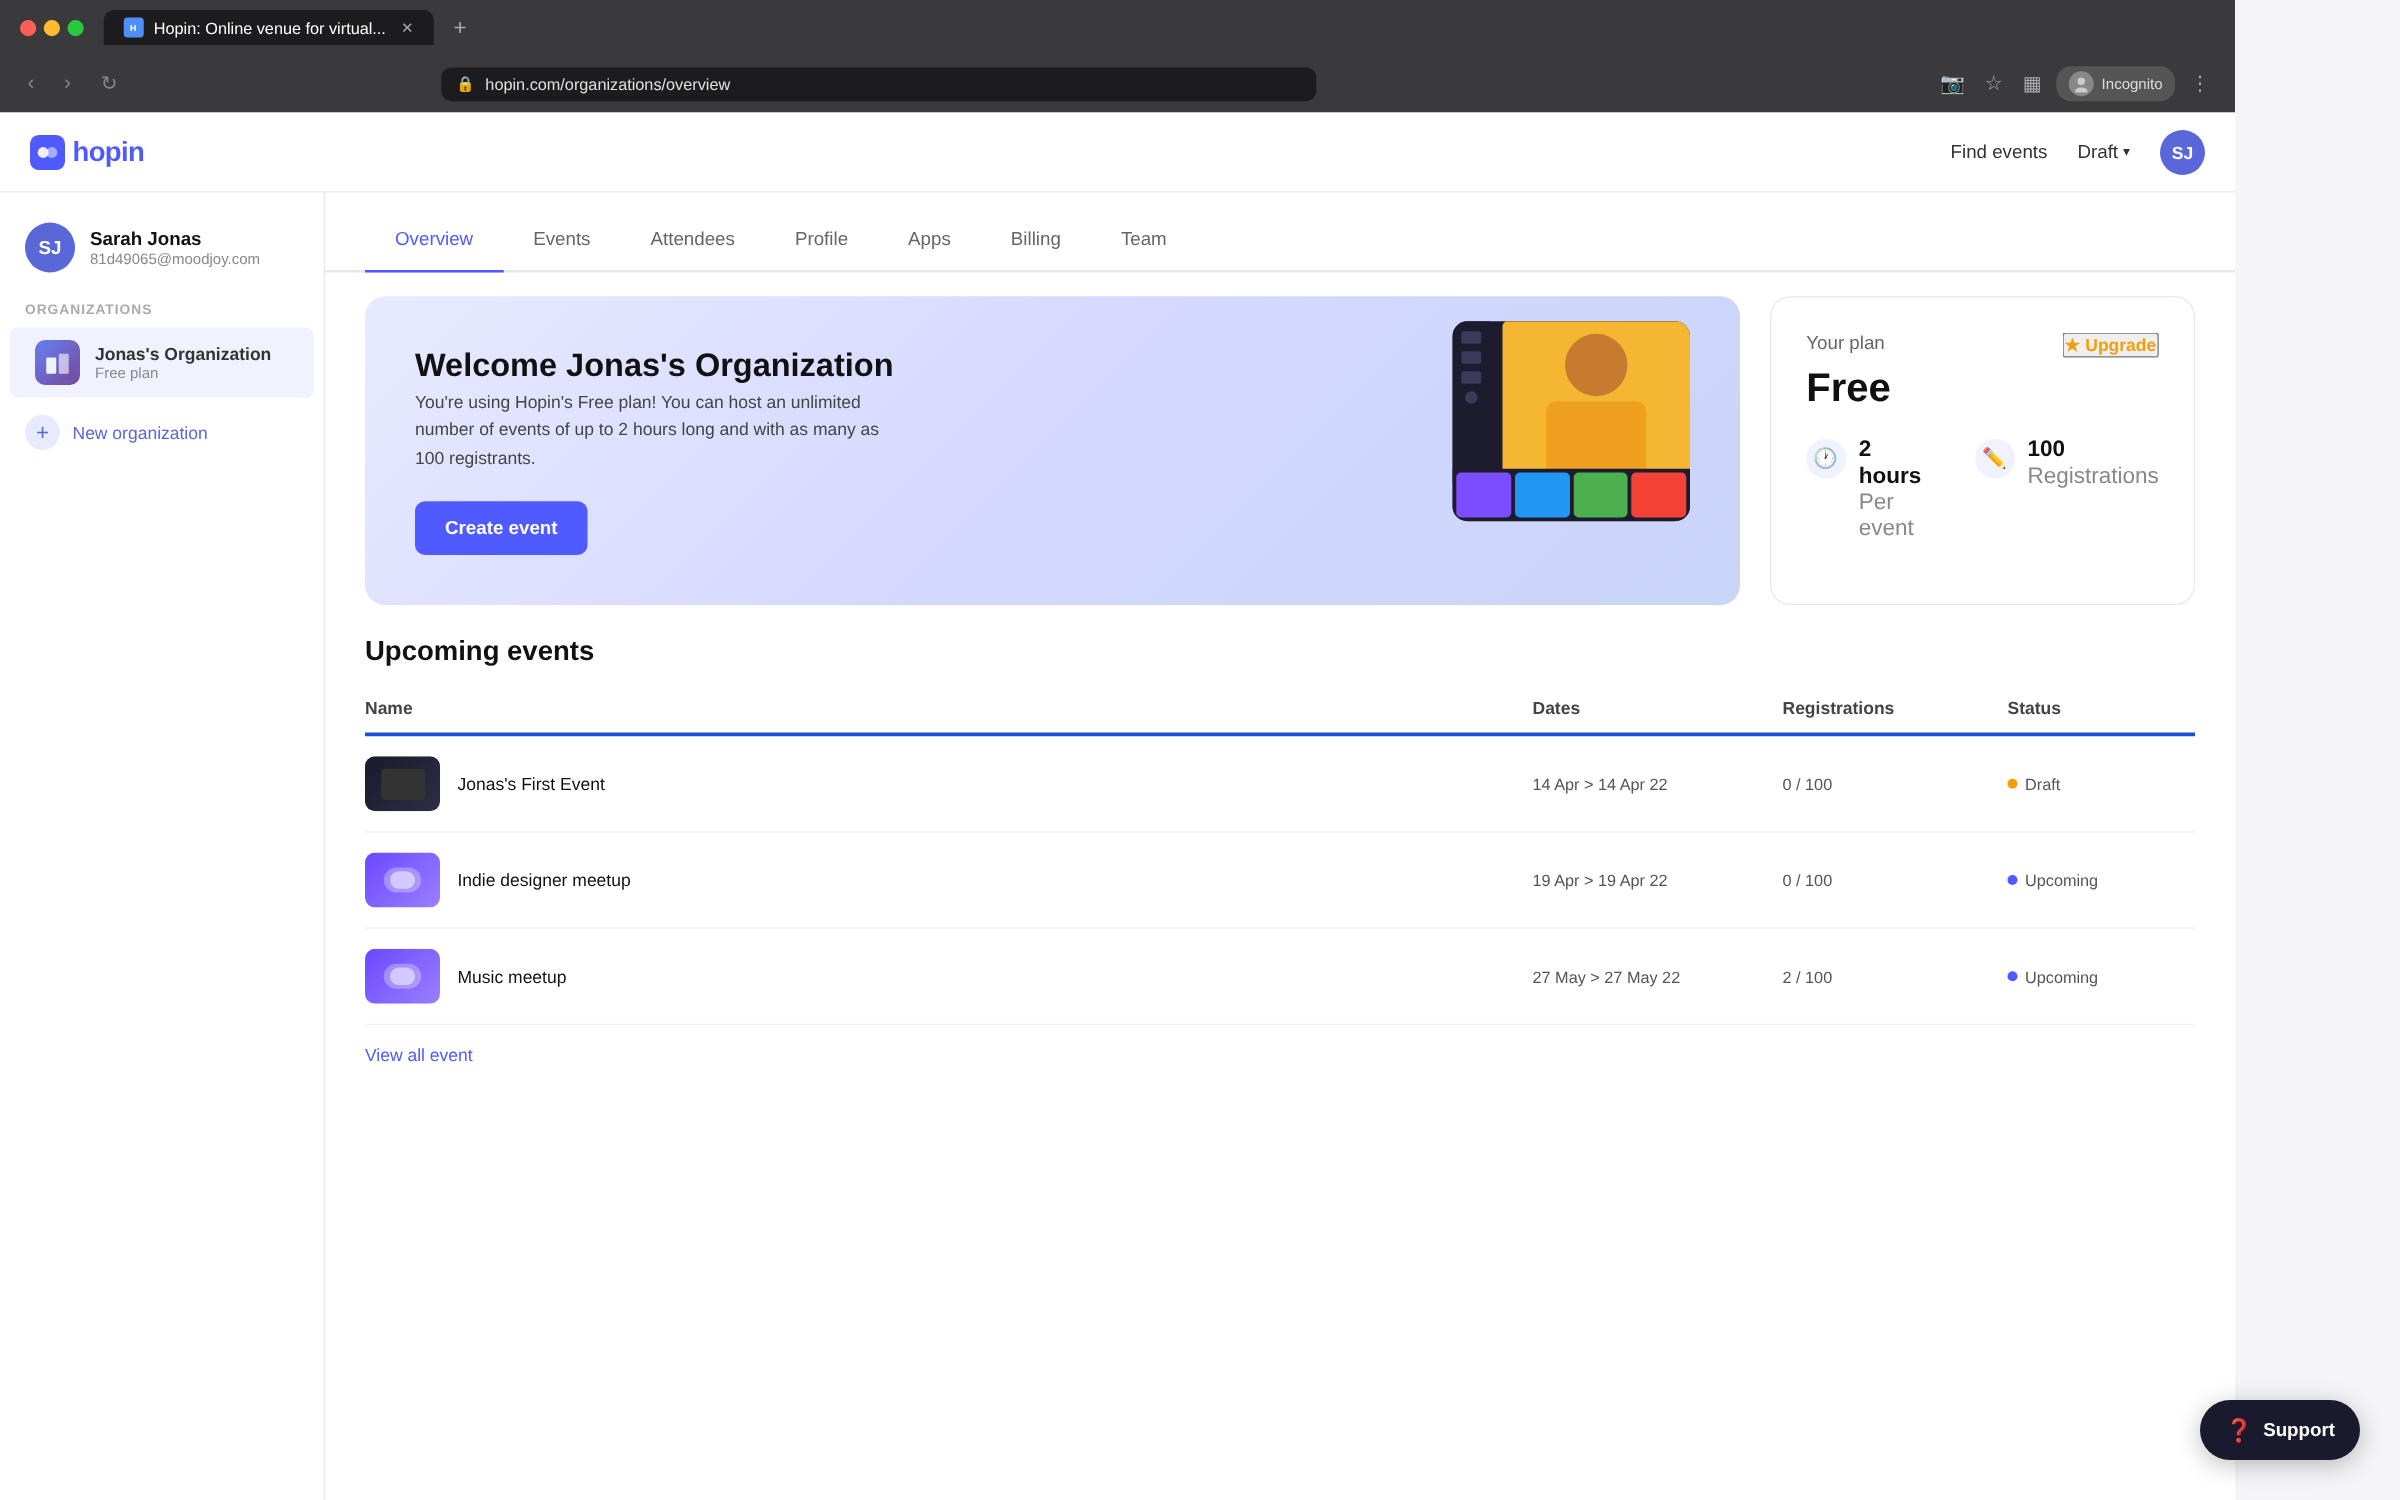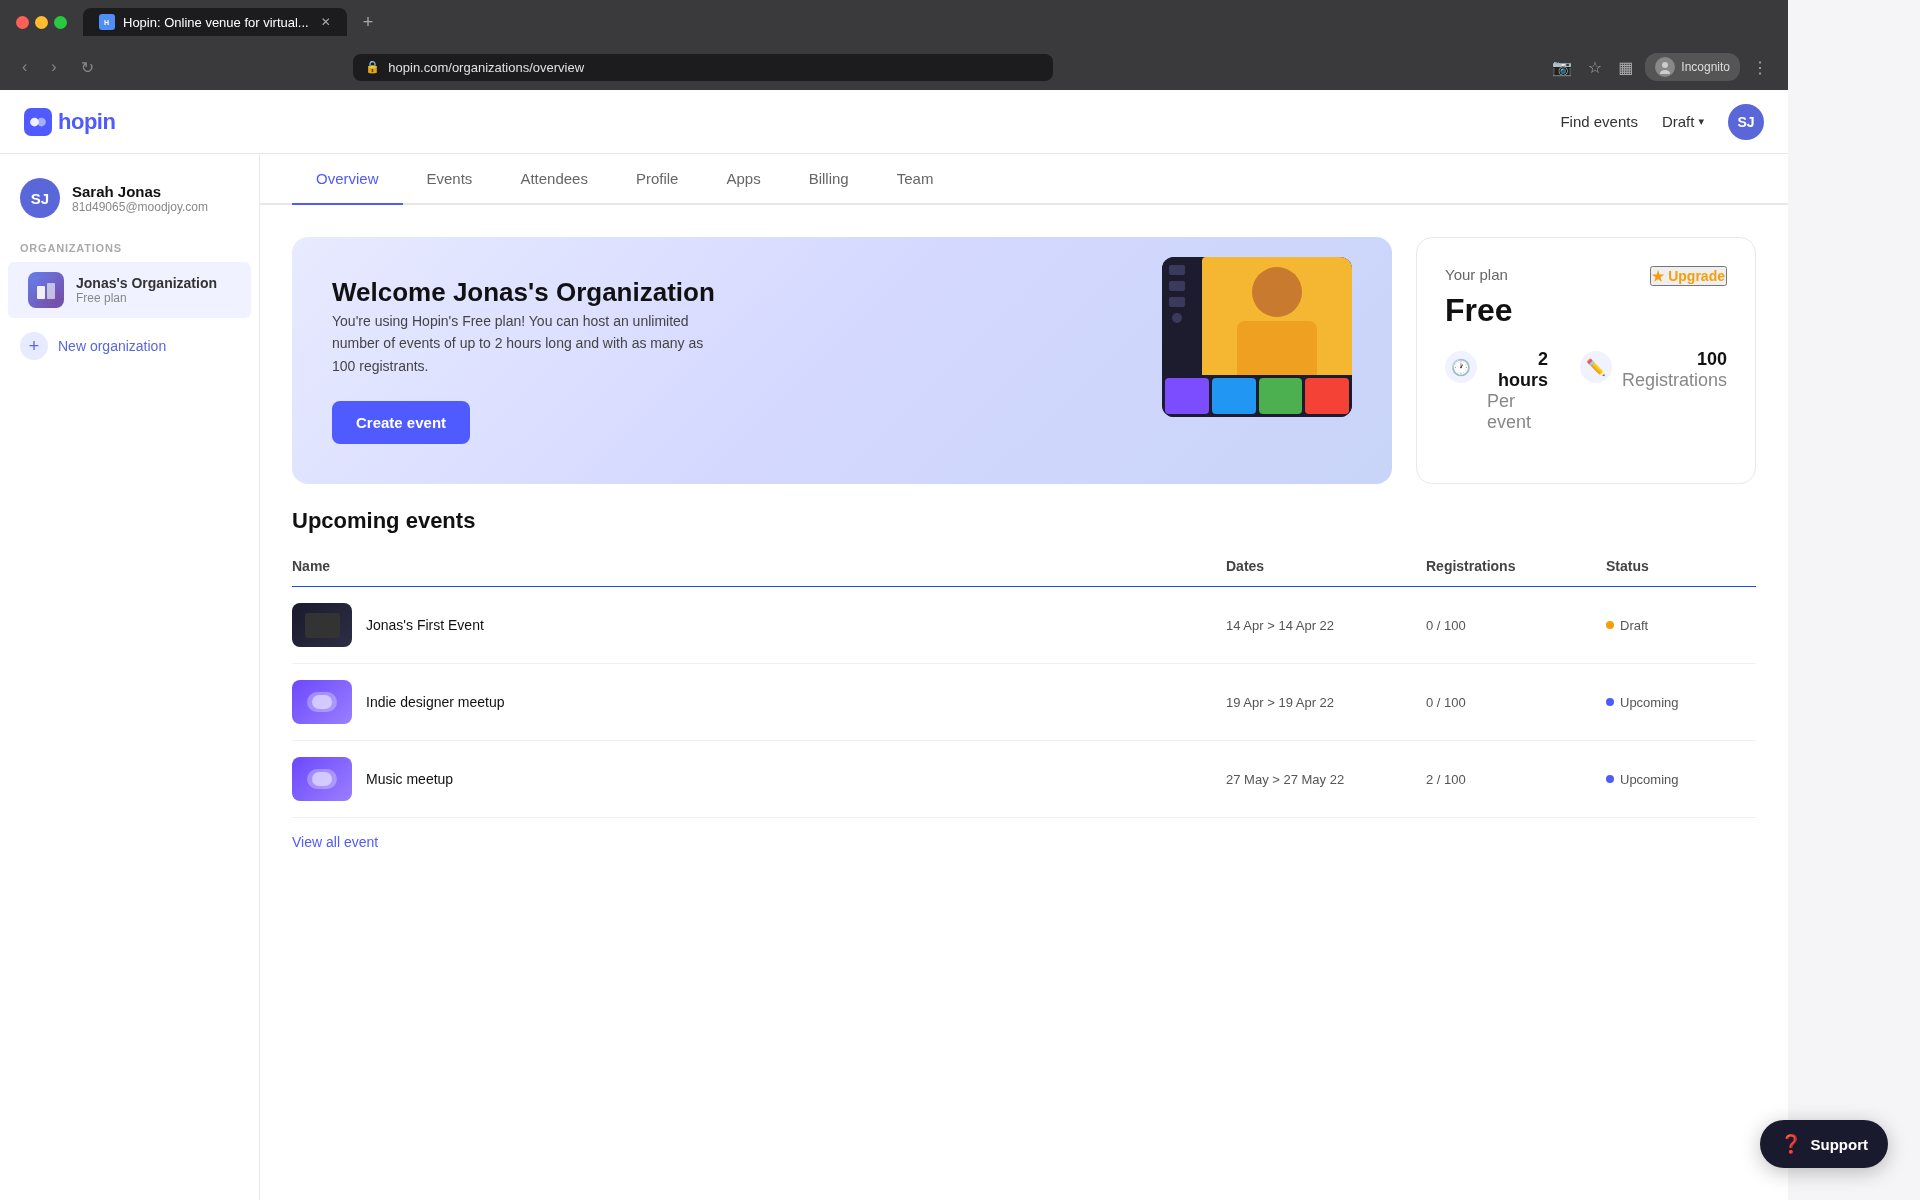--- a/index.html
+++ b/index.html
@@ -63,7 +63,7 @@
     .content-area { flex: 1; overflow-y: auto; background: #fff; }
 
     
-    .content-tabs { display: flex; border-bottom: 2px solid #e8e8e8; padding: 0 32px; background: #fff; position: sticky; top: 0; z-index: 10; }
+    .content-tabs { display: flex; border-bottom: 2px solid #e8e8e8; padding: 0 32px; background: #fff; position: sticky; top: 13px; z-index: 10; }
     .tab-item { padding: 16px 24px; font-size: 15px; color: #666; cursor: pointer; border-bottom: 2px solid transparent; margin-bottom: -2px; white-space: nowrap; }
     .tab-item.active { color: #4f5aff; border-bottom-color: #4f5aff; font-weight: 500; }
 

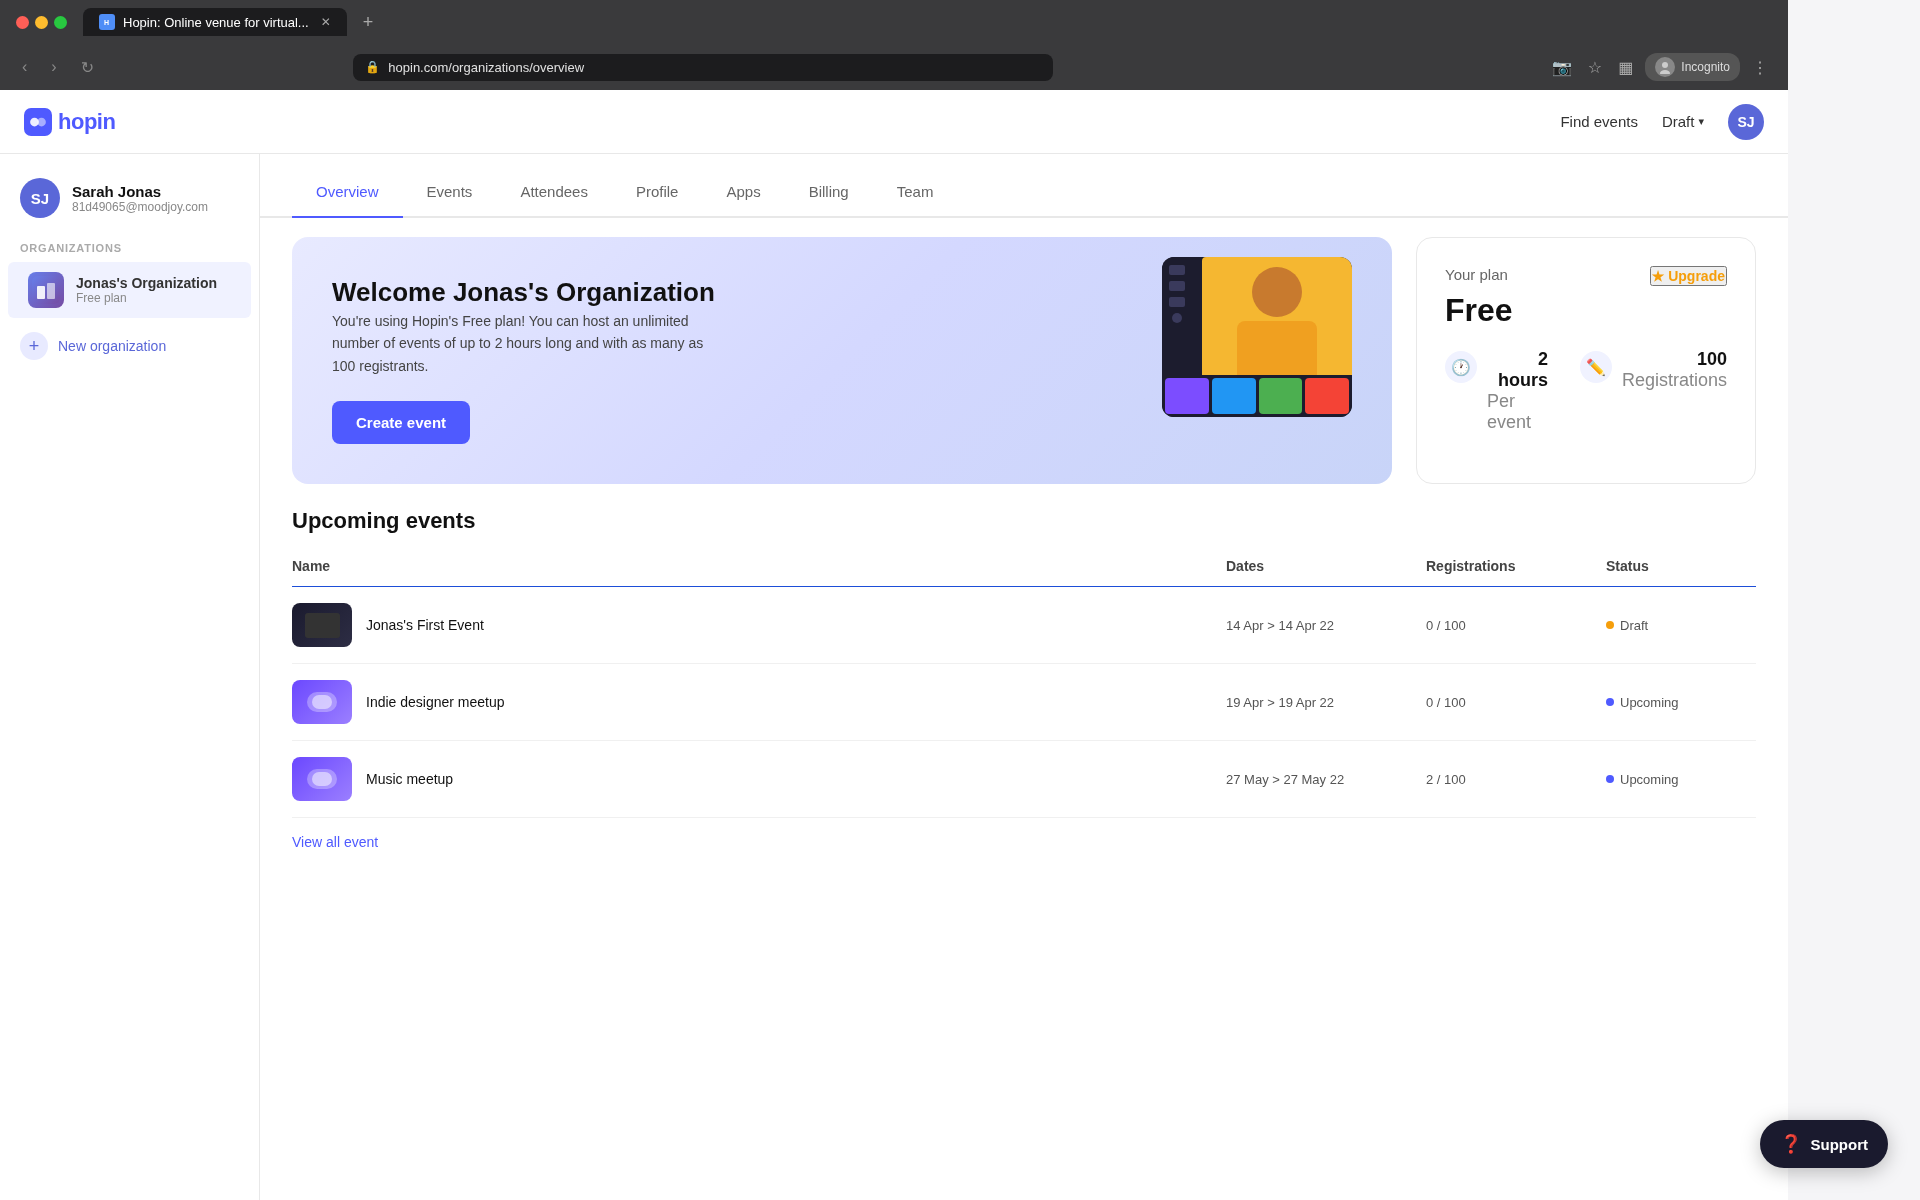--- a/index.html
+++ b/index.html
@@ -86,7 +86,7 @@
     .plan-features { display: flex; gap: 32px; }
     .plan-feature { display: flex; align-items: flex-start; gap: 10px; }
     .feature-icon { width: 32px; height: 32px; border-radius: 50%; background: #f0f2ff; display: flex; align-items: center; justify-content: center; font-size: 16px; color: #5a67d8; flex-shrink: 0; margin-top: 2px; }
-    .feature-value { font-size: 18px; font-weight: 700; color: #111; text-align: right; }
+    .feature-value { font-size: 18px; font-weight: 700; color: #111; }
     .feature-label { font-size: 18px; color: #888; }
 
     

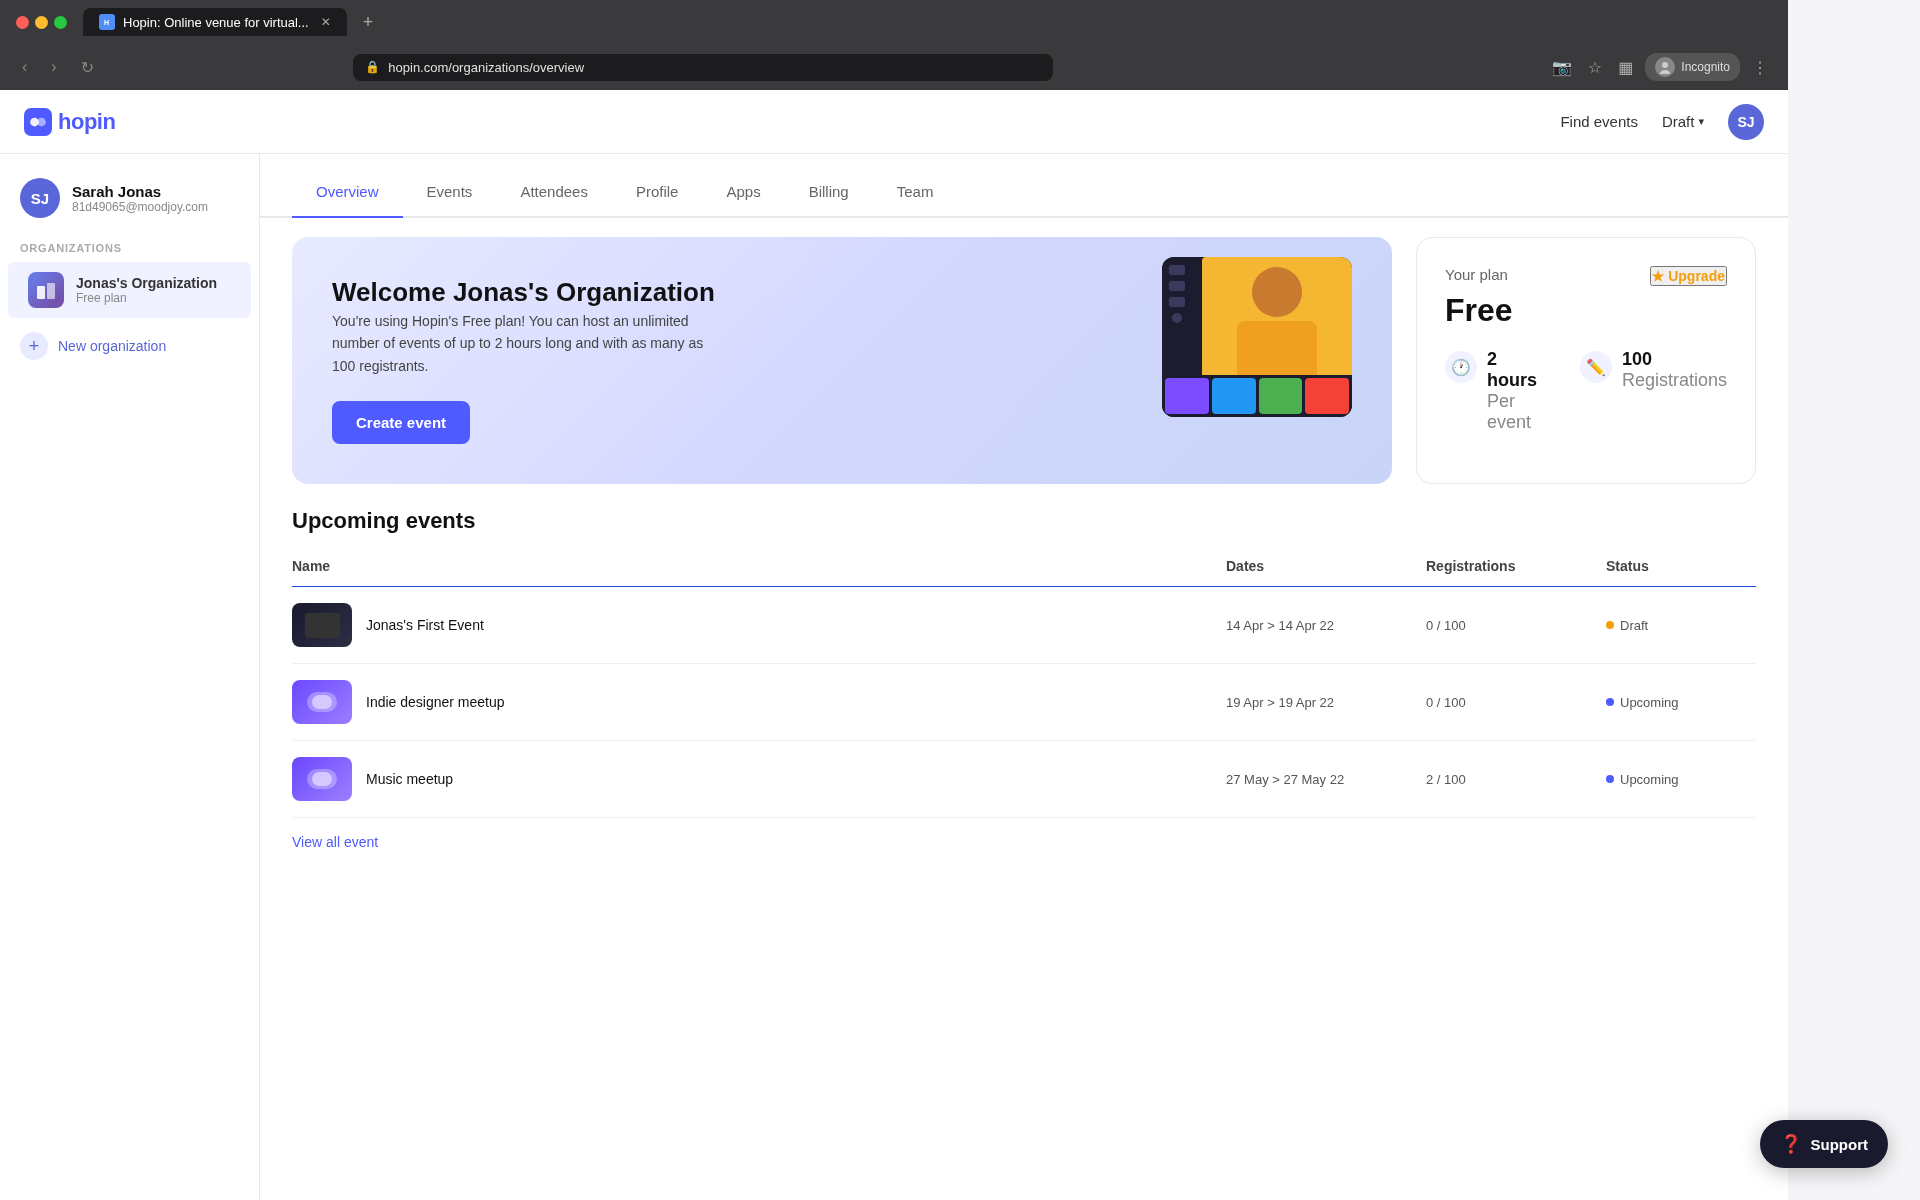--- a/index.html
+++ b/index.html
@@ -93,7 +93,7 @@
     .upcoming-section { grid-column: 1 / -1; }
     .section-title { font-size: 22px; font-weight: 700; color: #111; margin-bottom: 24px; }
     .events-table { width: 100%; }
-    .table-header { display: grid; grid-template-columns: 1fr 200px 180px 150px; padding: 0 0 12px; border-bottom: 1px solid #1d4ed8; }
+    .table-header { display: grid; grid-template-columns: 1fr 200px 180px 150px; padding: 0 0 12px; border-bottom: 3px solid #1d4ed8; }
     .col-header { font-size: 14px; font-weight: 600; color: #444; }
     .event-row { display: grid; grid-template-columns: 1fr 200px 180px 150px; padding: 16px 0; border-bottom: 1px solid #f0f0f0; align-items: center; }
     .event-name-cell { display: flex; align-items: center; gap: 14px; }

